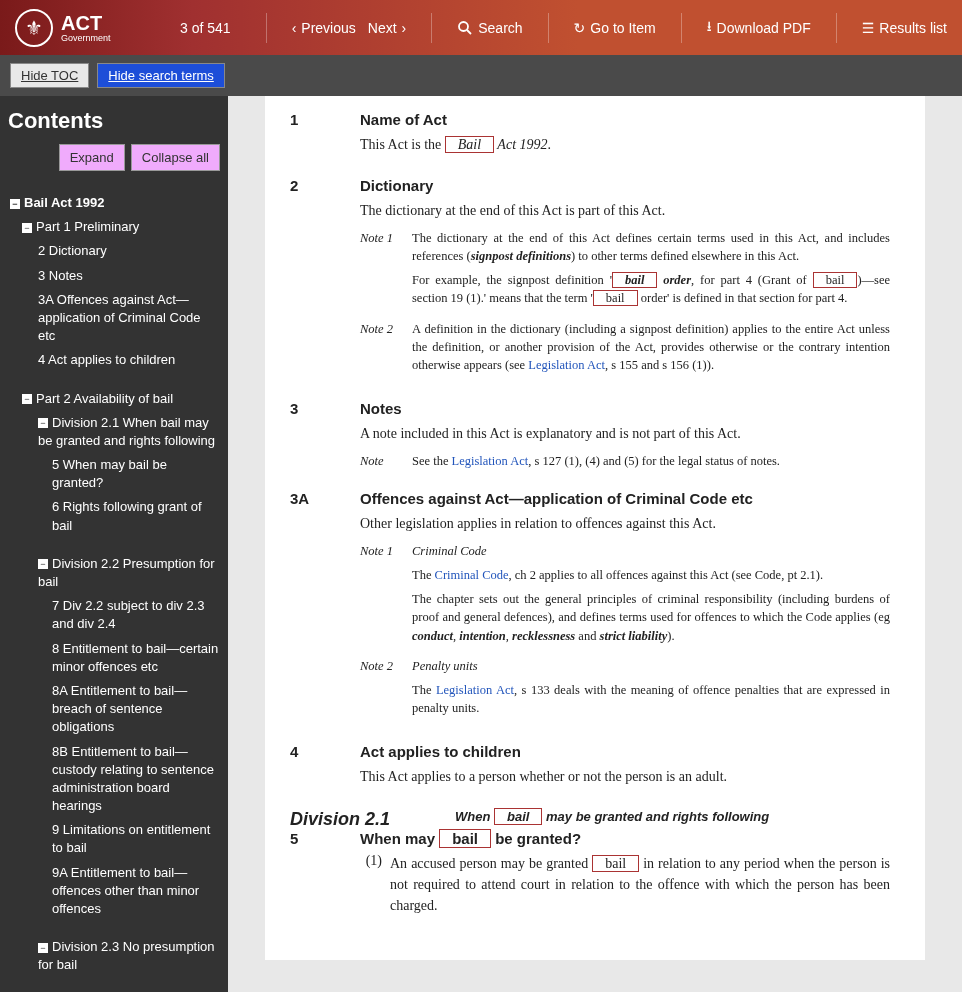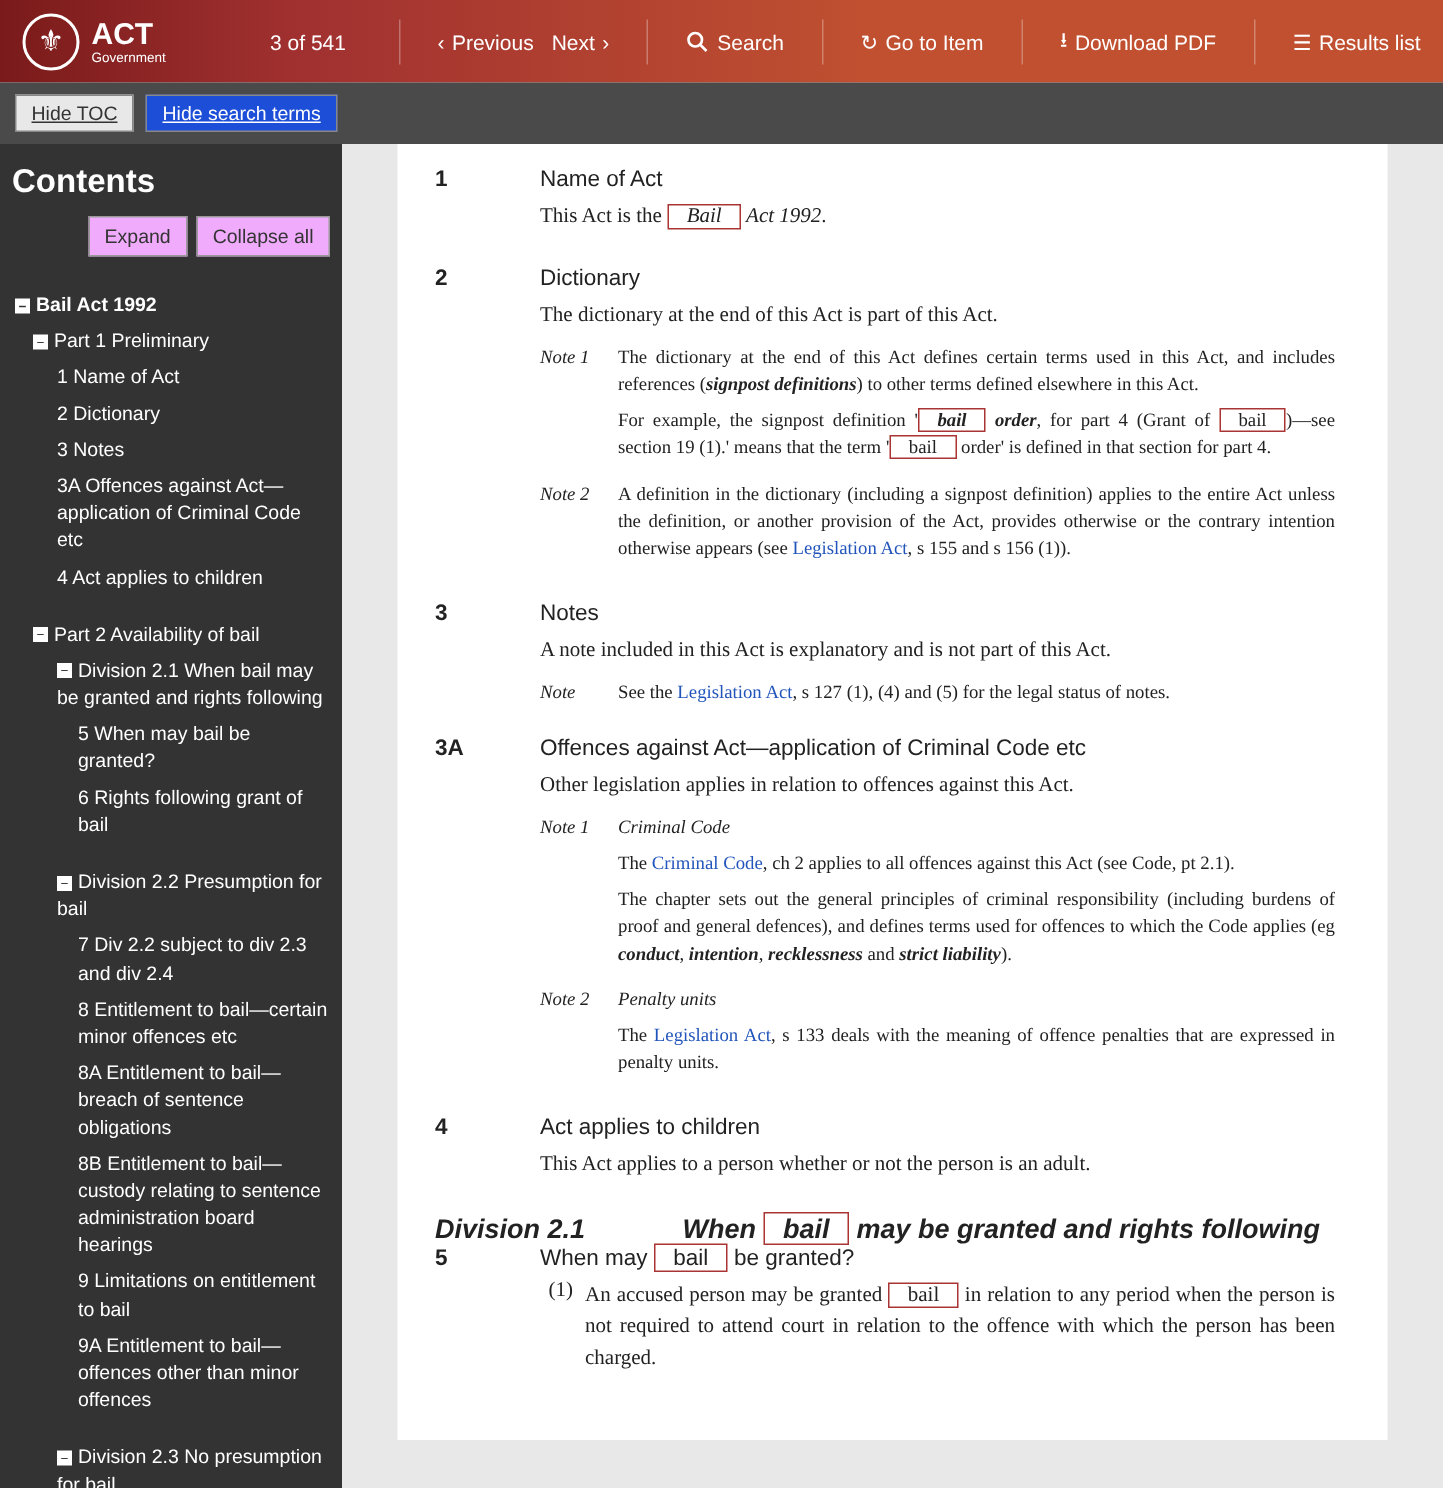--- a/index.html
+++ b/index.html
@@ -63,7 +63,7 @@
 .section { display: flex; margin-bottom: 14px; }
 .sec-num { width: 70px; font-weight: bold; font-size: 15px; flex-shrink: 0; font-family: Arial, sans-serif; }
 .sec-body { flex: 1; }
-.sec-title { font-weight: normal; font-size: 15px; margin-bottom: 6px; font-family: Arial, sans-serif; }
+.sec-title { font-weight: bold; font-size: 15px; margin-bottom: 6px; font-family: Arial, sans-serif; }
 .sec-text { margin-bottom: 8px; line-height: 1.5; }
 
 .note-row { display: flex; margin: 6px 0 6px 0; font-size: 12.5px; line-height: 1.45; }

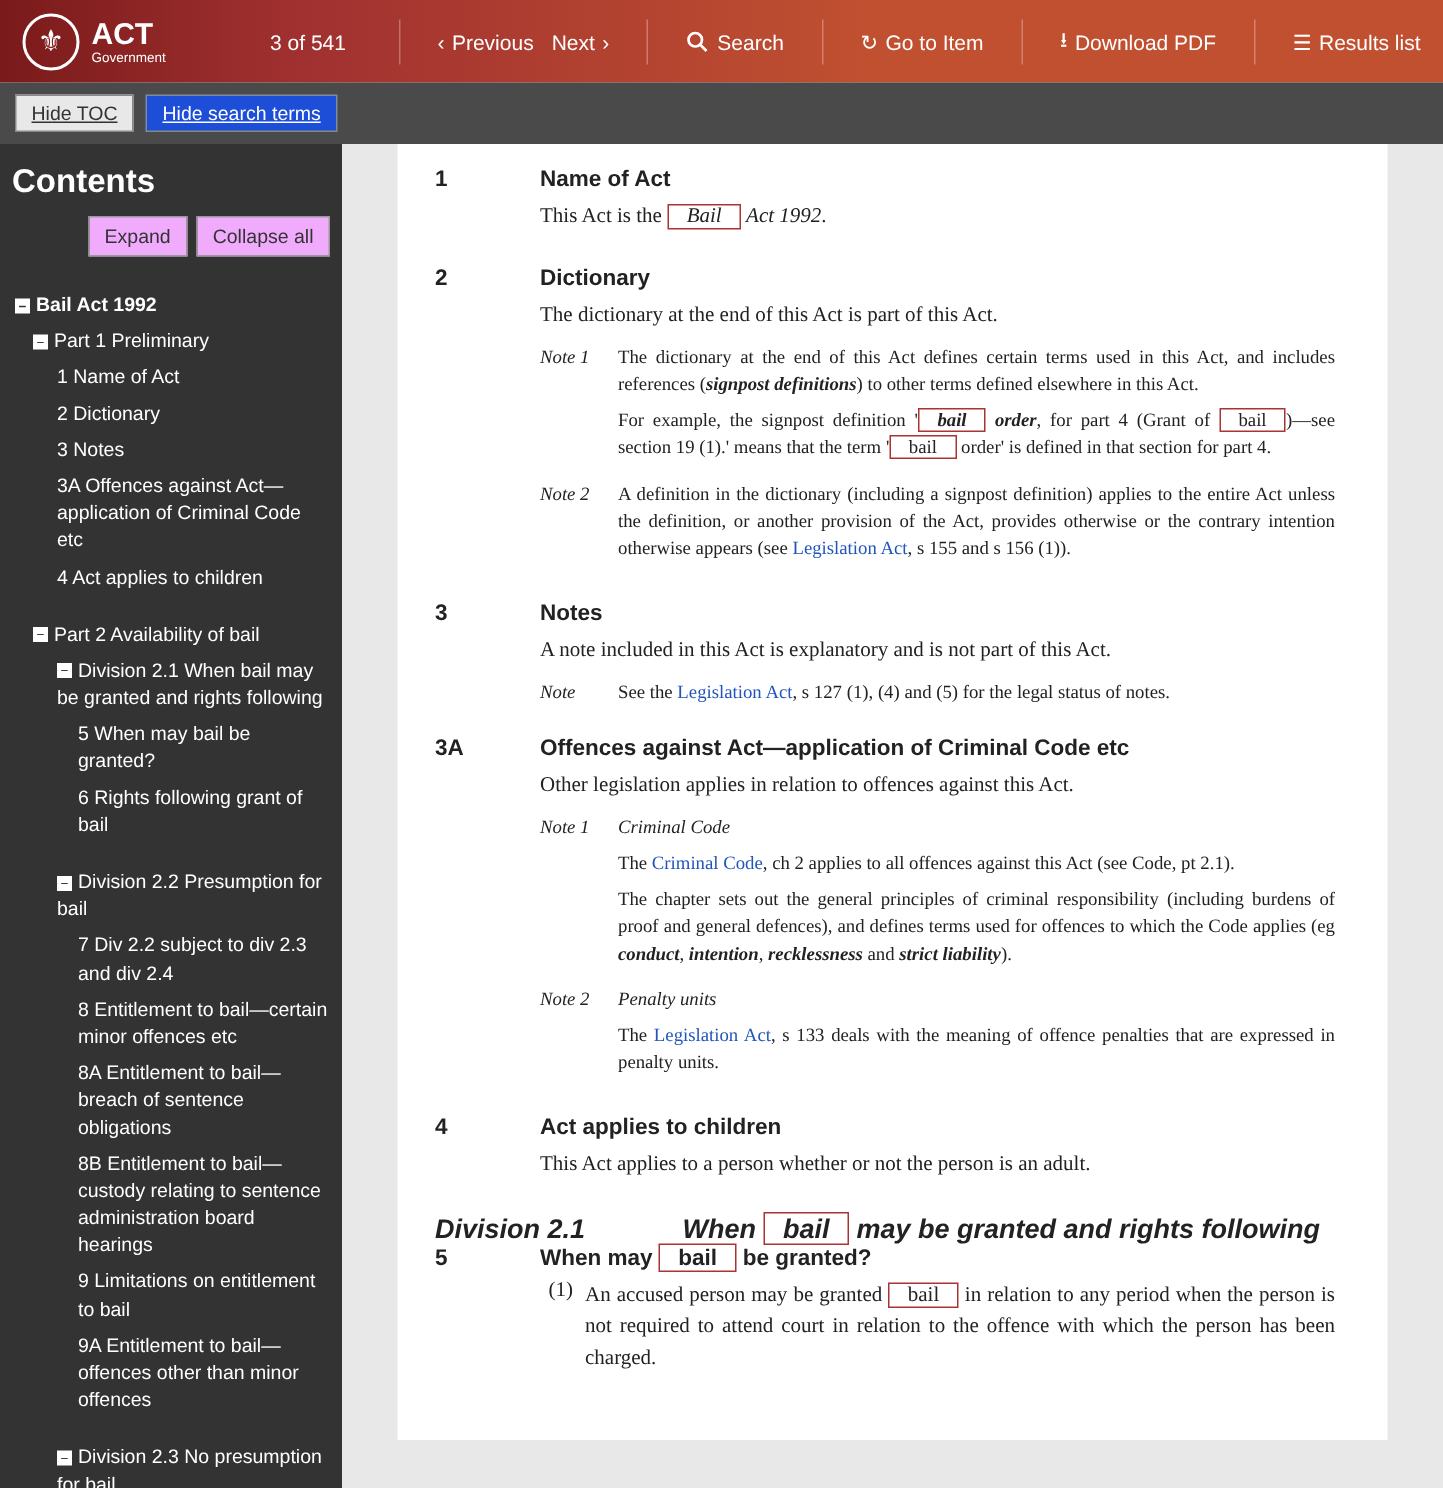--- a/index.html
+++ b/index.html
@@ -154,7 +154,6 @@
     <div id="toc-list">
         <div class="toc-item toc-l0"><span class="toc-toggle">−</span><span>Bail Act 1992</span></div>
         <div class="toc-item toc-l1"><span class="toc-toggle">−</span><span>Part 1 Preliminary</span></div>
-        <div class="toc-item toc-l2"><span>1 Name of Act</span></div>
         <div class="toc-item toc-l2"><span>2 Dictionary</span></div>
         <div class="toc-item toc-l2"><span>3 Notes</span></div>
         <div class="toc-item toc-l2"><span>3A Offences against Act—application of Criminal Code etc</span></div>

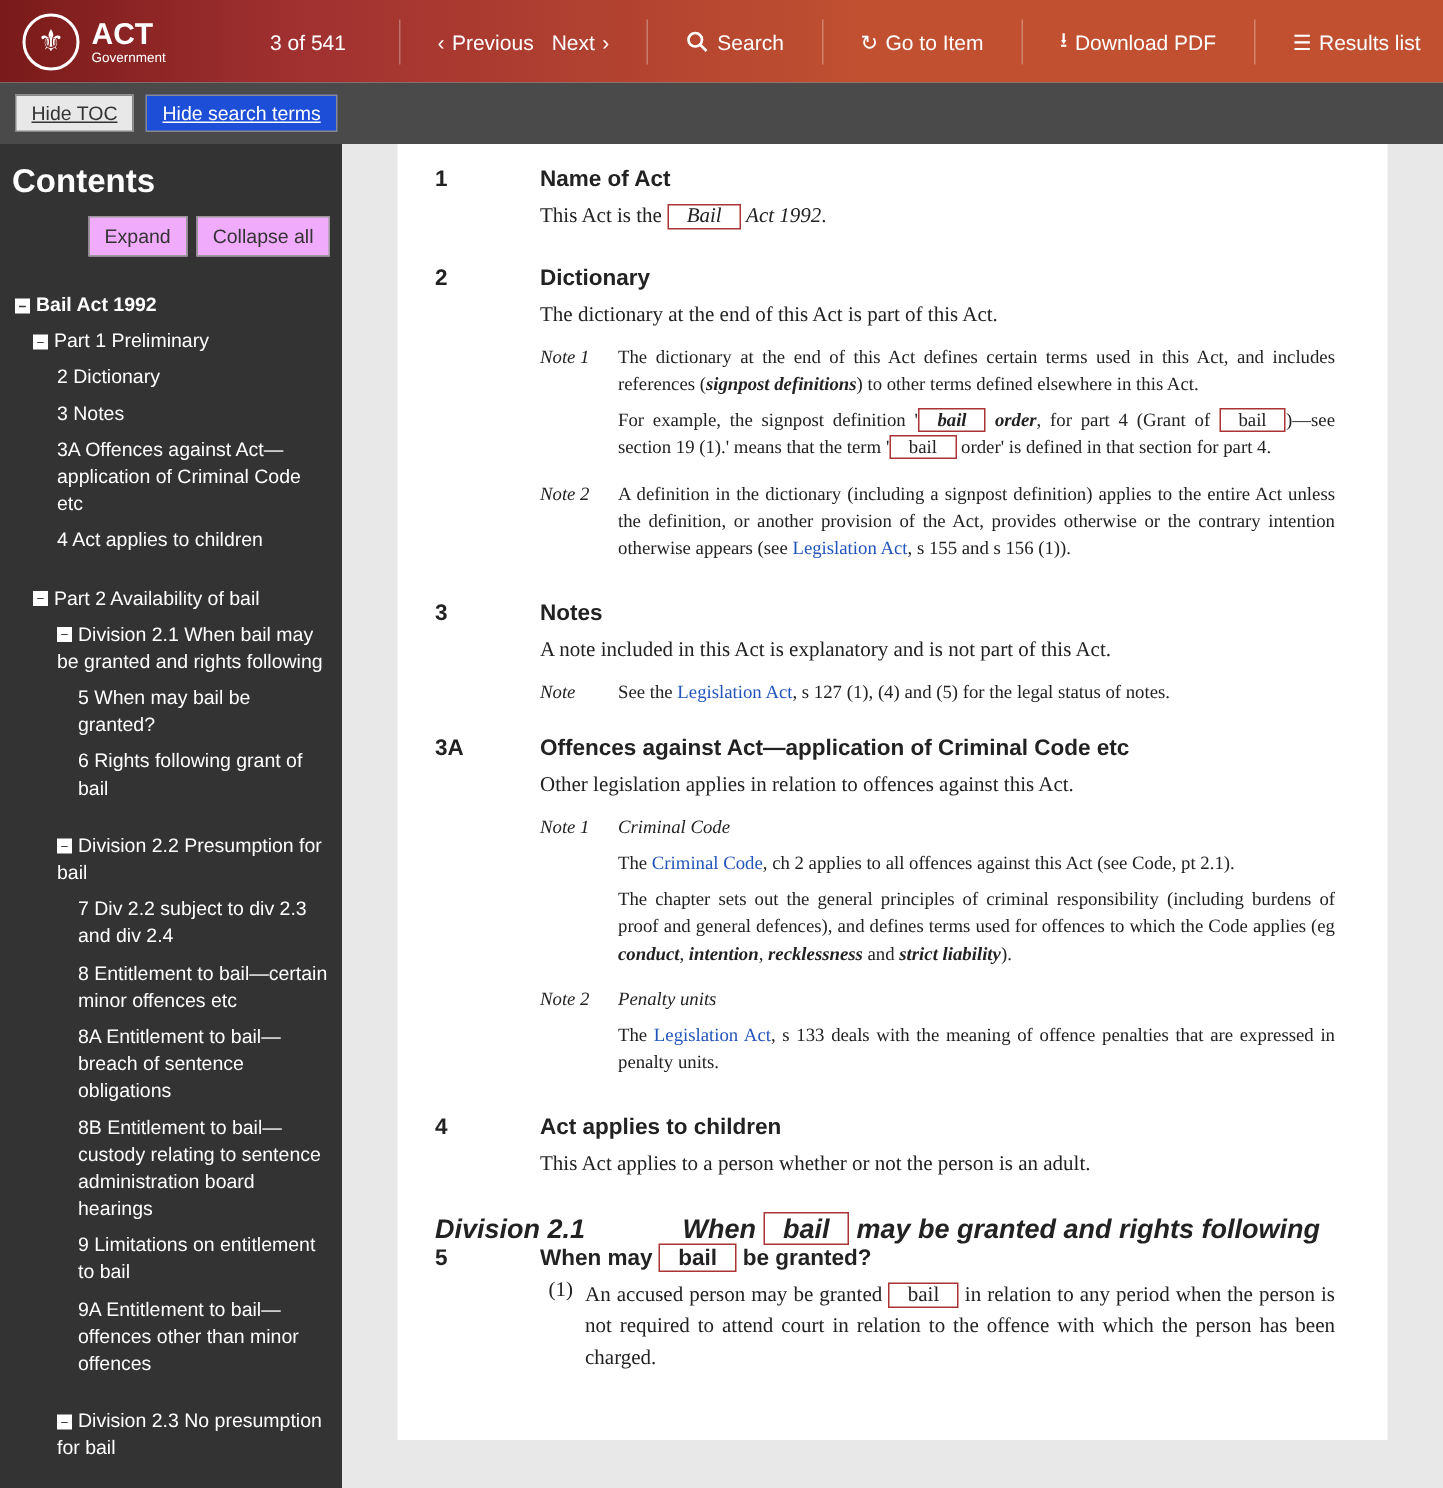--- a/index.html
+++ b/index.html
@@ -76,7 +76,7 @@
 .part-title { font-size: 22px; font-weight: bold; }
 .div-heading { display: flex; margin: 12px 0 0 0; font-family: Arial, sans-serif; font-style: italic; }
 .div-num { width: 165px; font-size: 18px; font-weight: bold; }
-.div-title { font-size: 18px; font-weight: bold; flex: 1; }
+.div-title { font-size: 13px; font-weight: bold; flex: 1; }
 
 .hl { border: 1.5px solid #aa3333; padding: 0 12px; }
 .italic { font-style: italic; }

